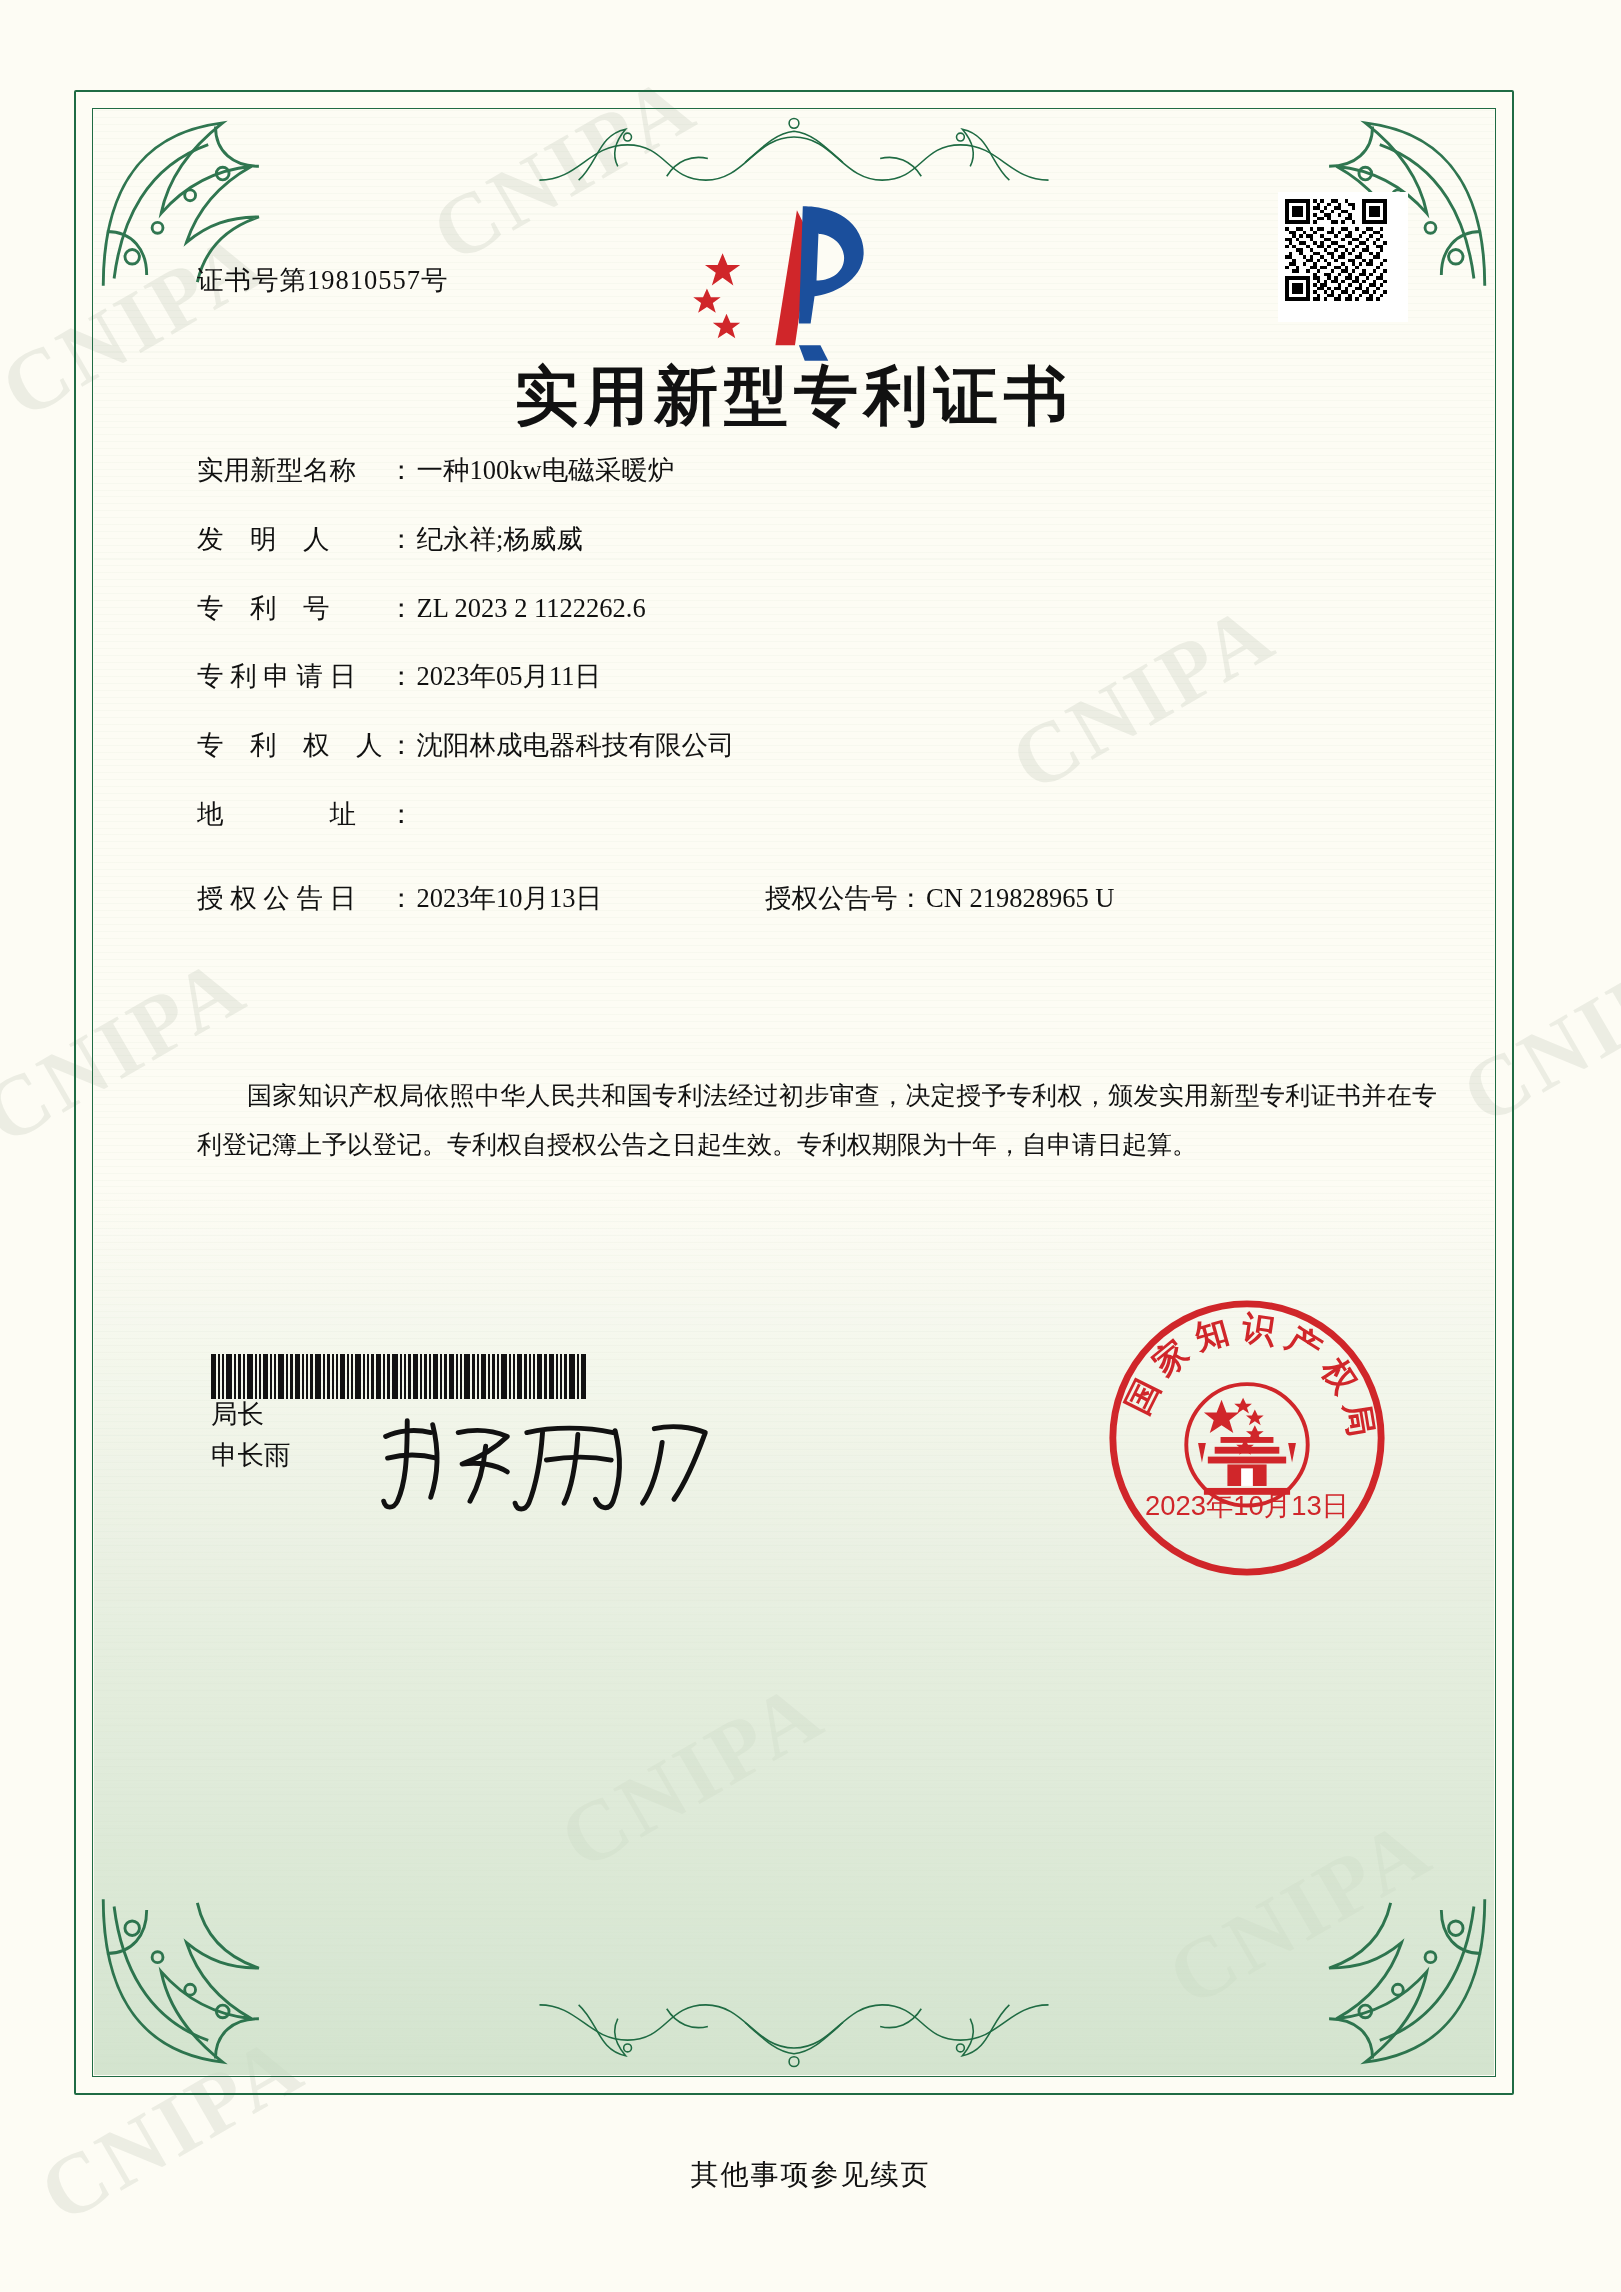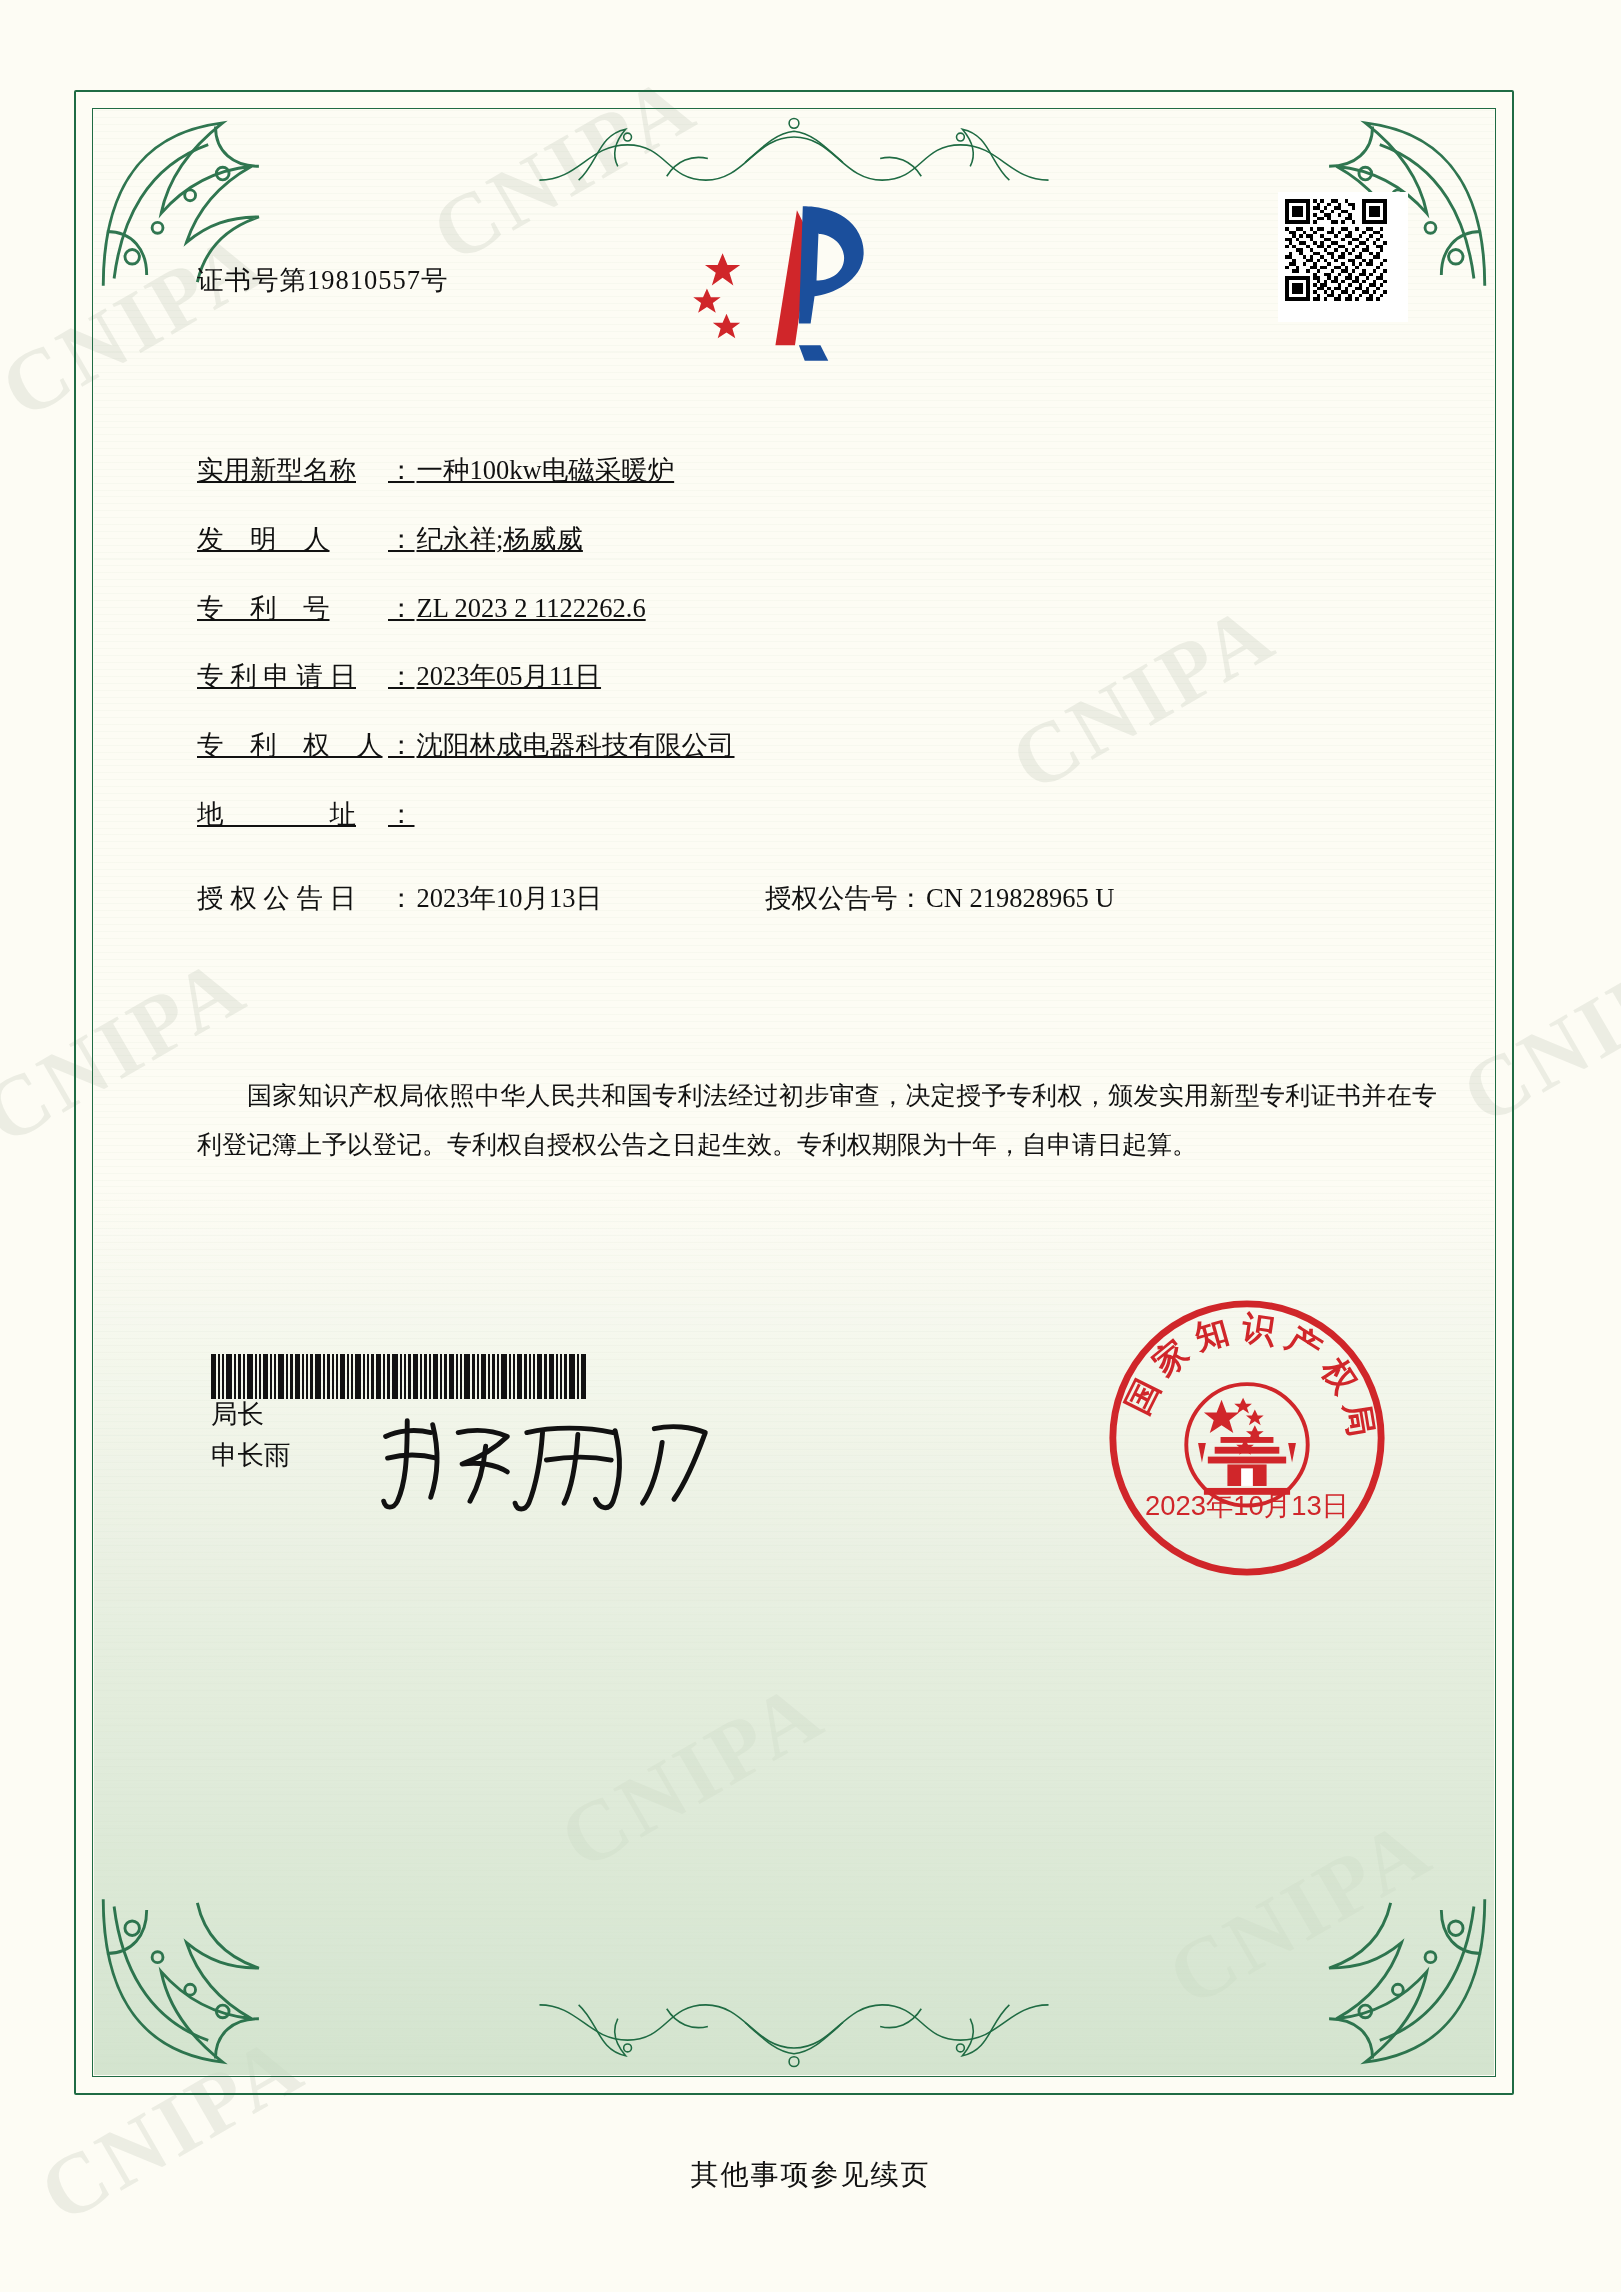--- a/index.html
+++ b/index.html
@@ -591,6 +591,7 @@
       </svg>
     </div>
 
+    <div class="title">实用新型专利证书</div>
 
     <div class="fields">
 

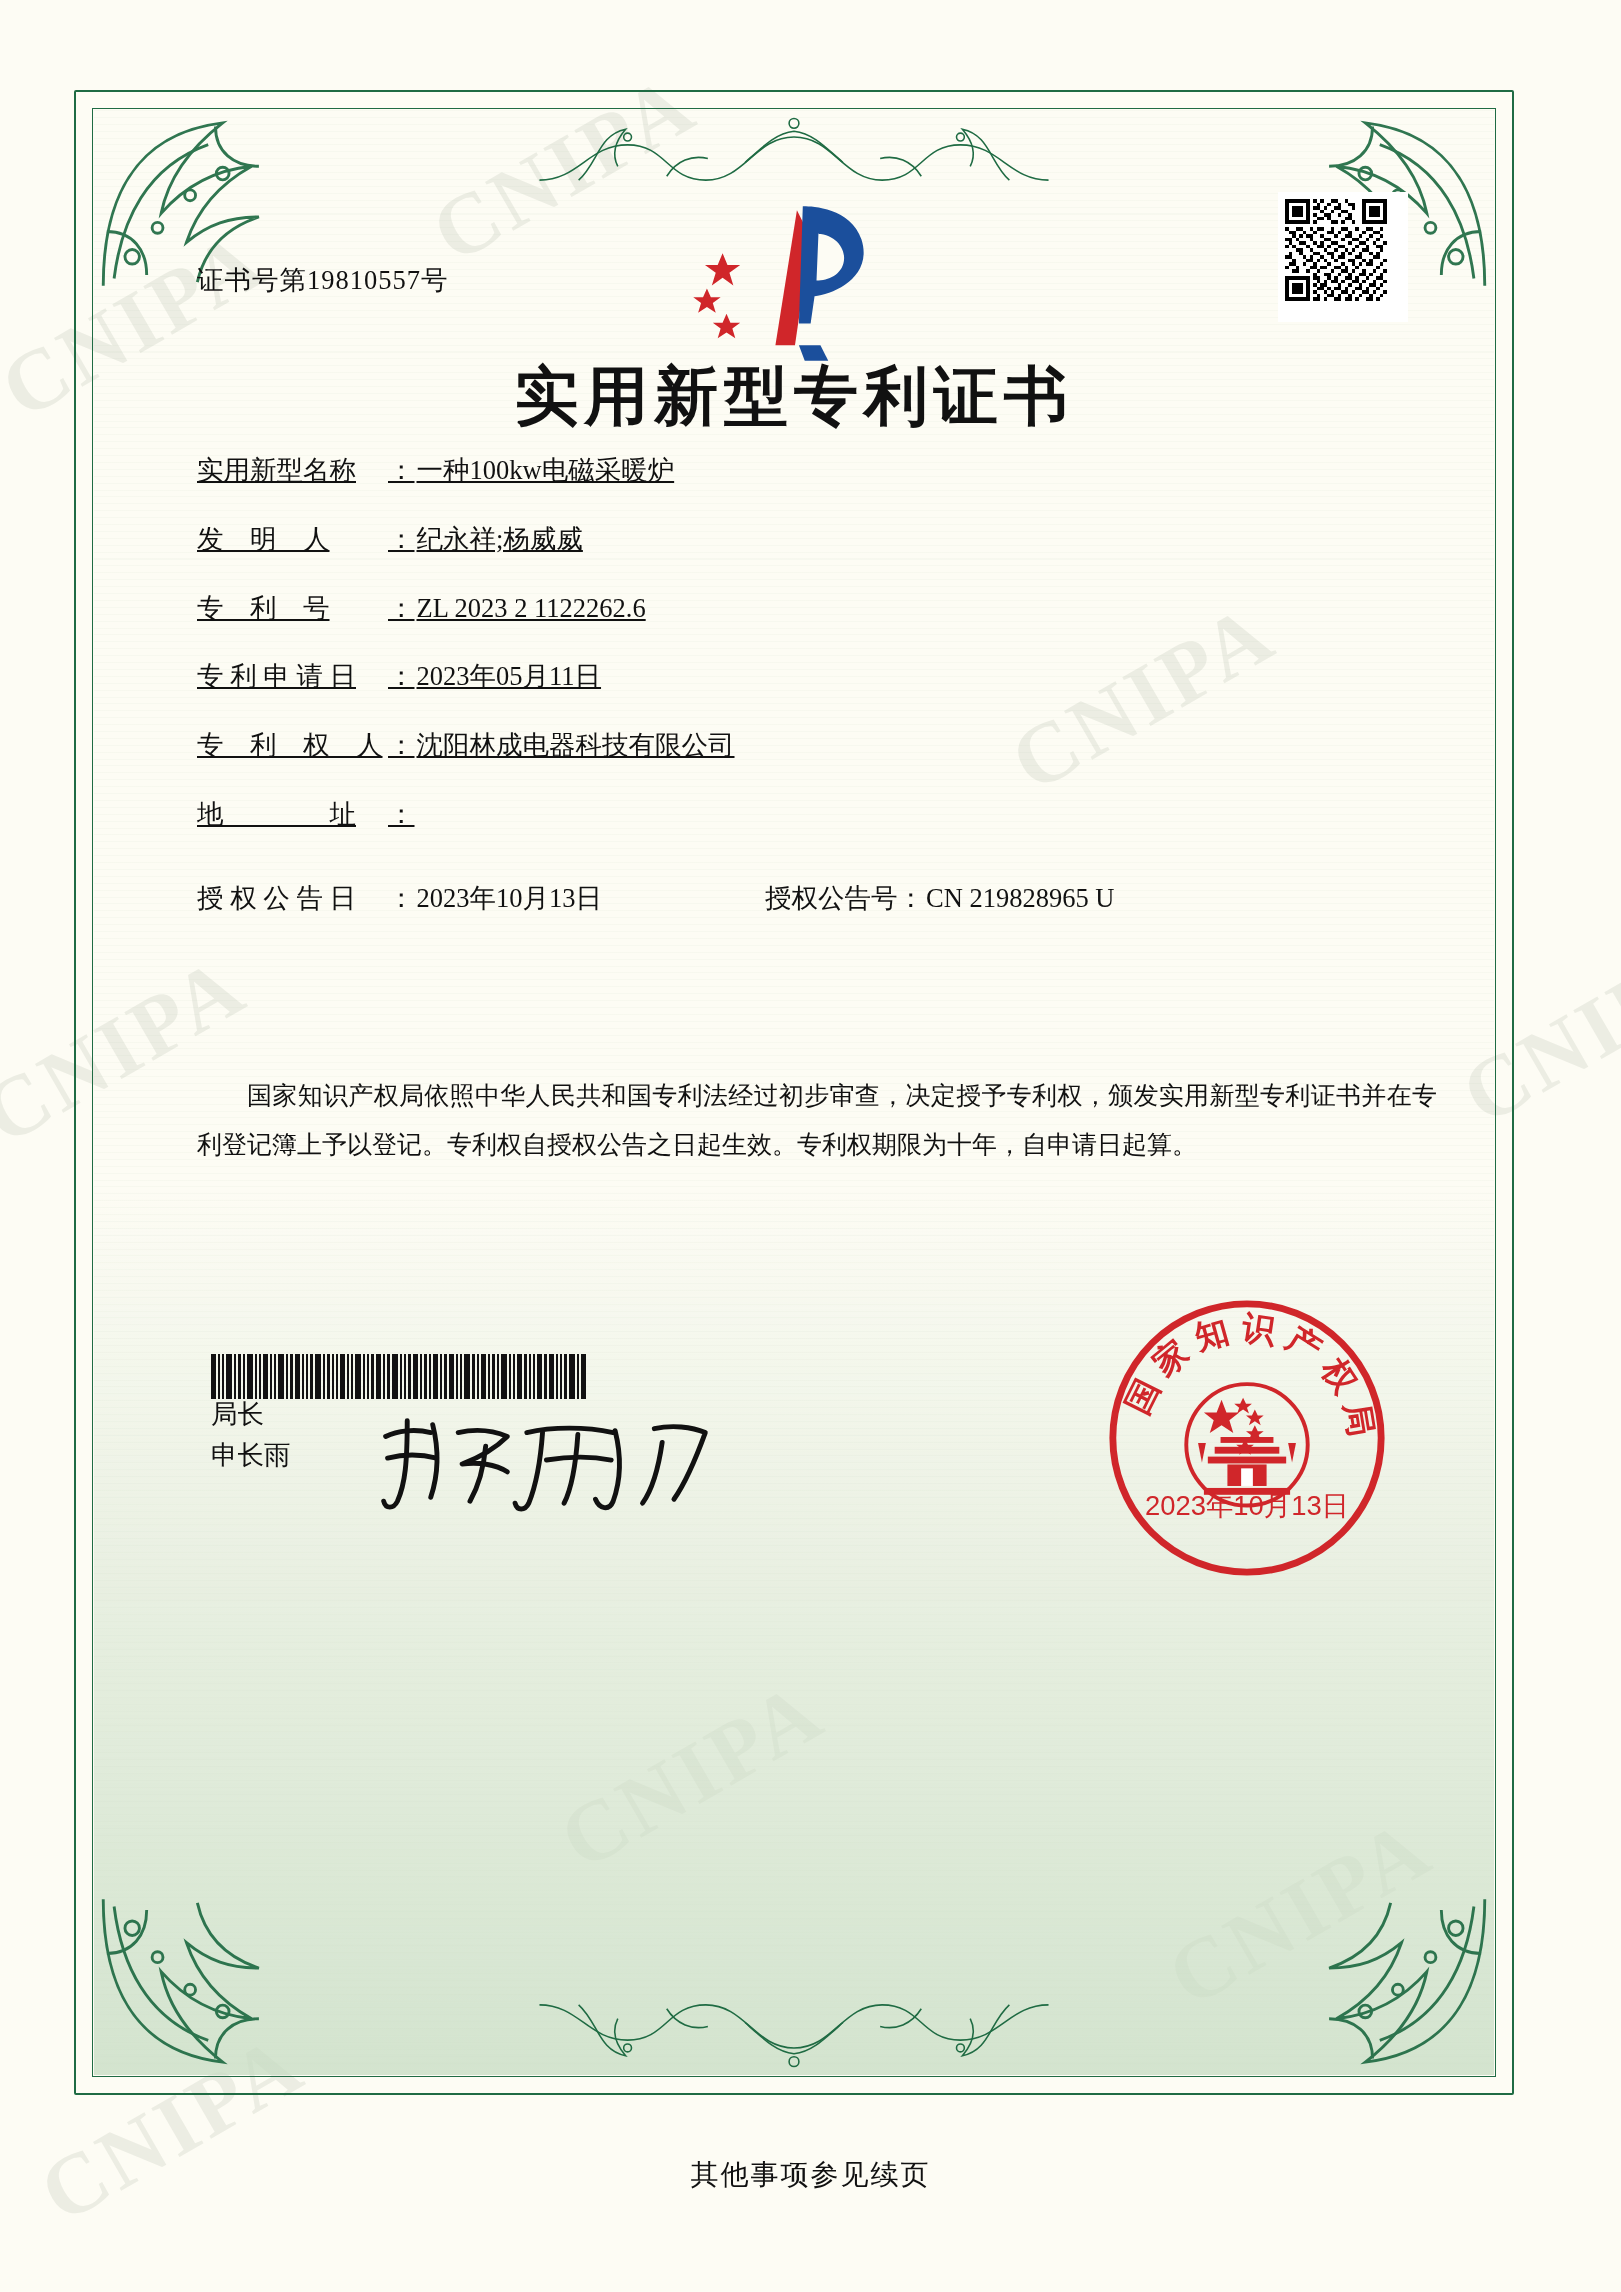--- a/index.html
+++ b/index.html
@@ -156,7 +156,6 @@
     align-items: baseline;
     margin-bottom: 37px;
     line-height: 1.2;
-    text-decoration: underline;
   }
   .f-label {
     width: 191px;

